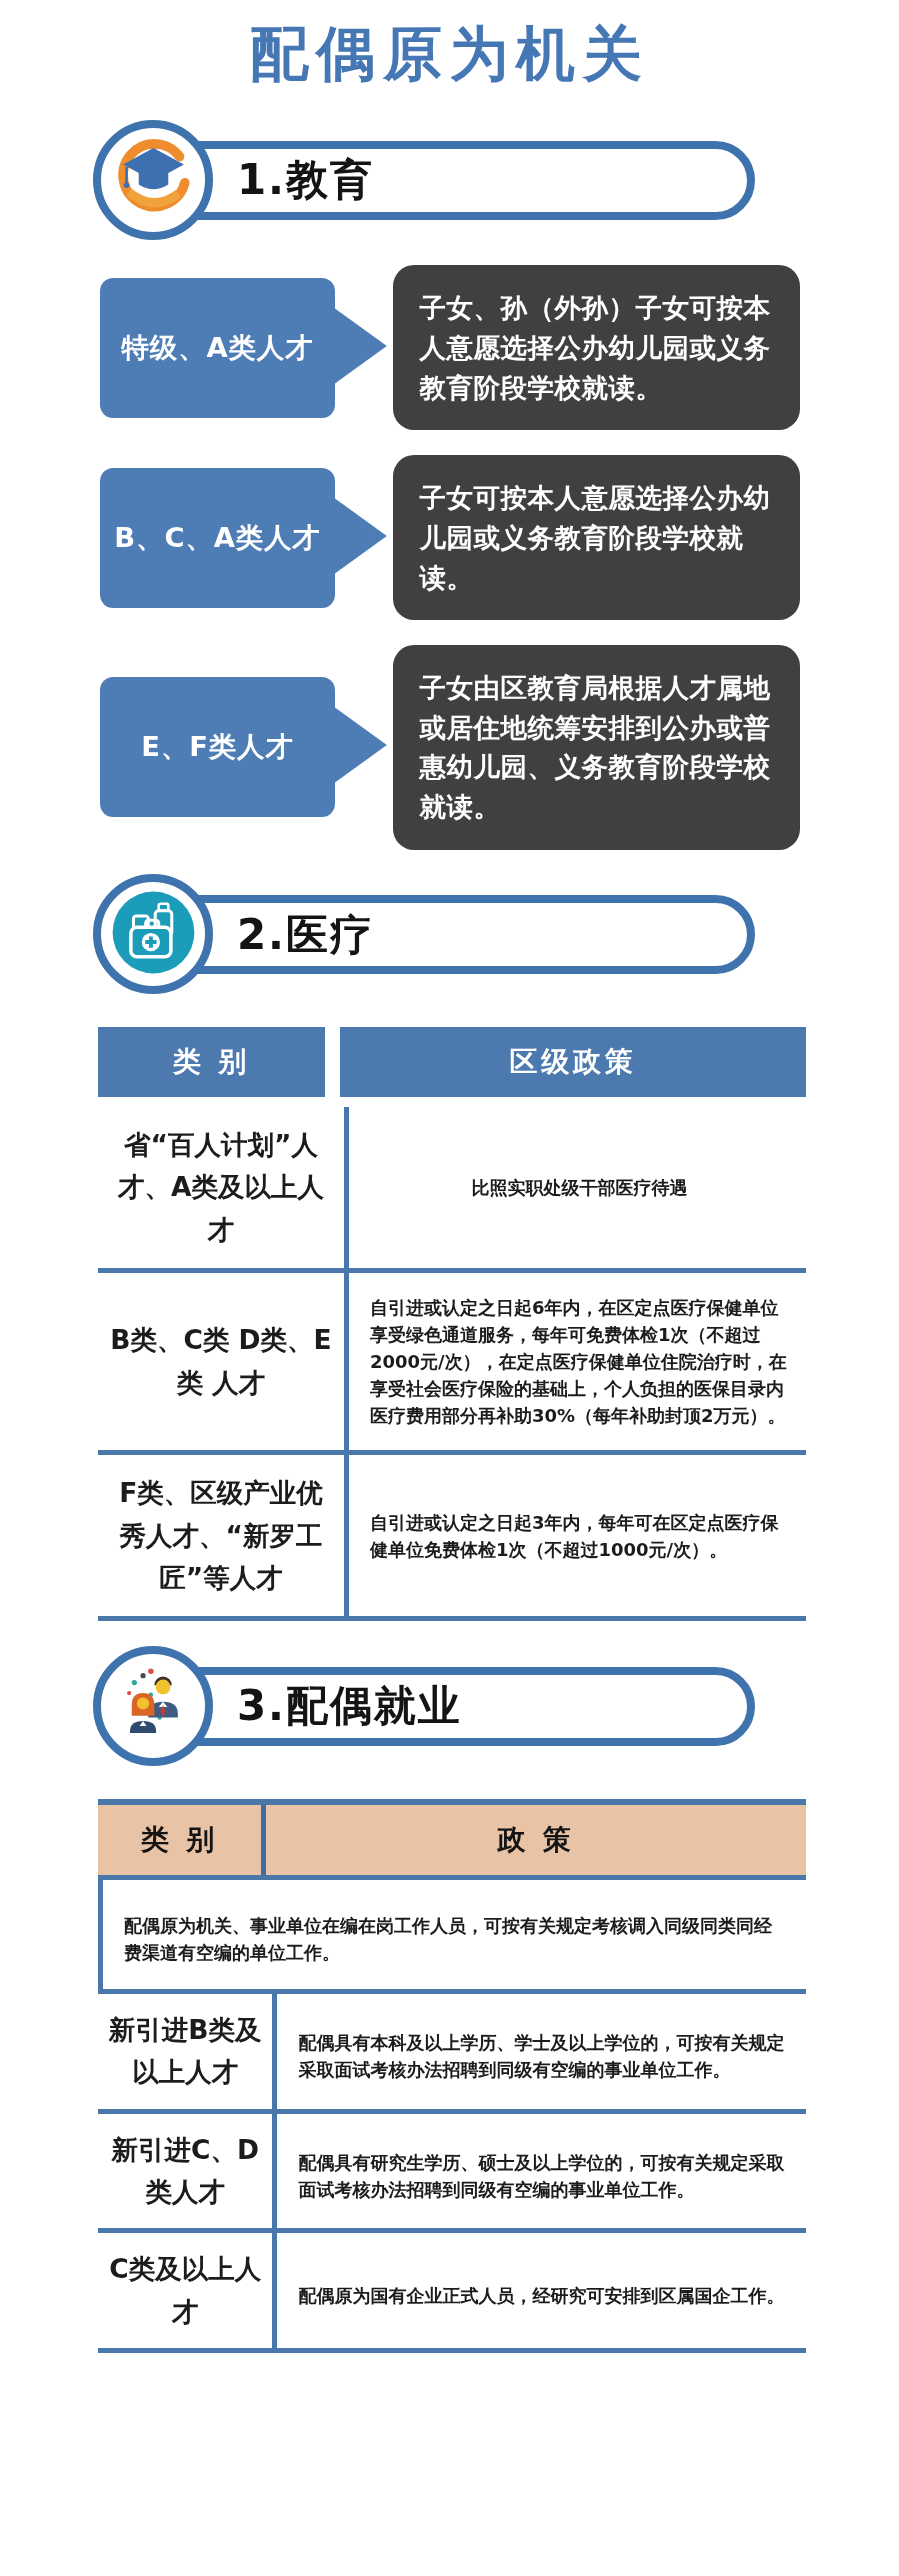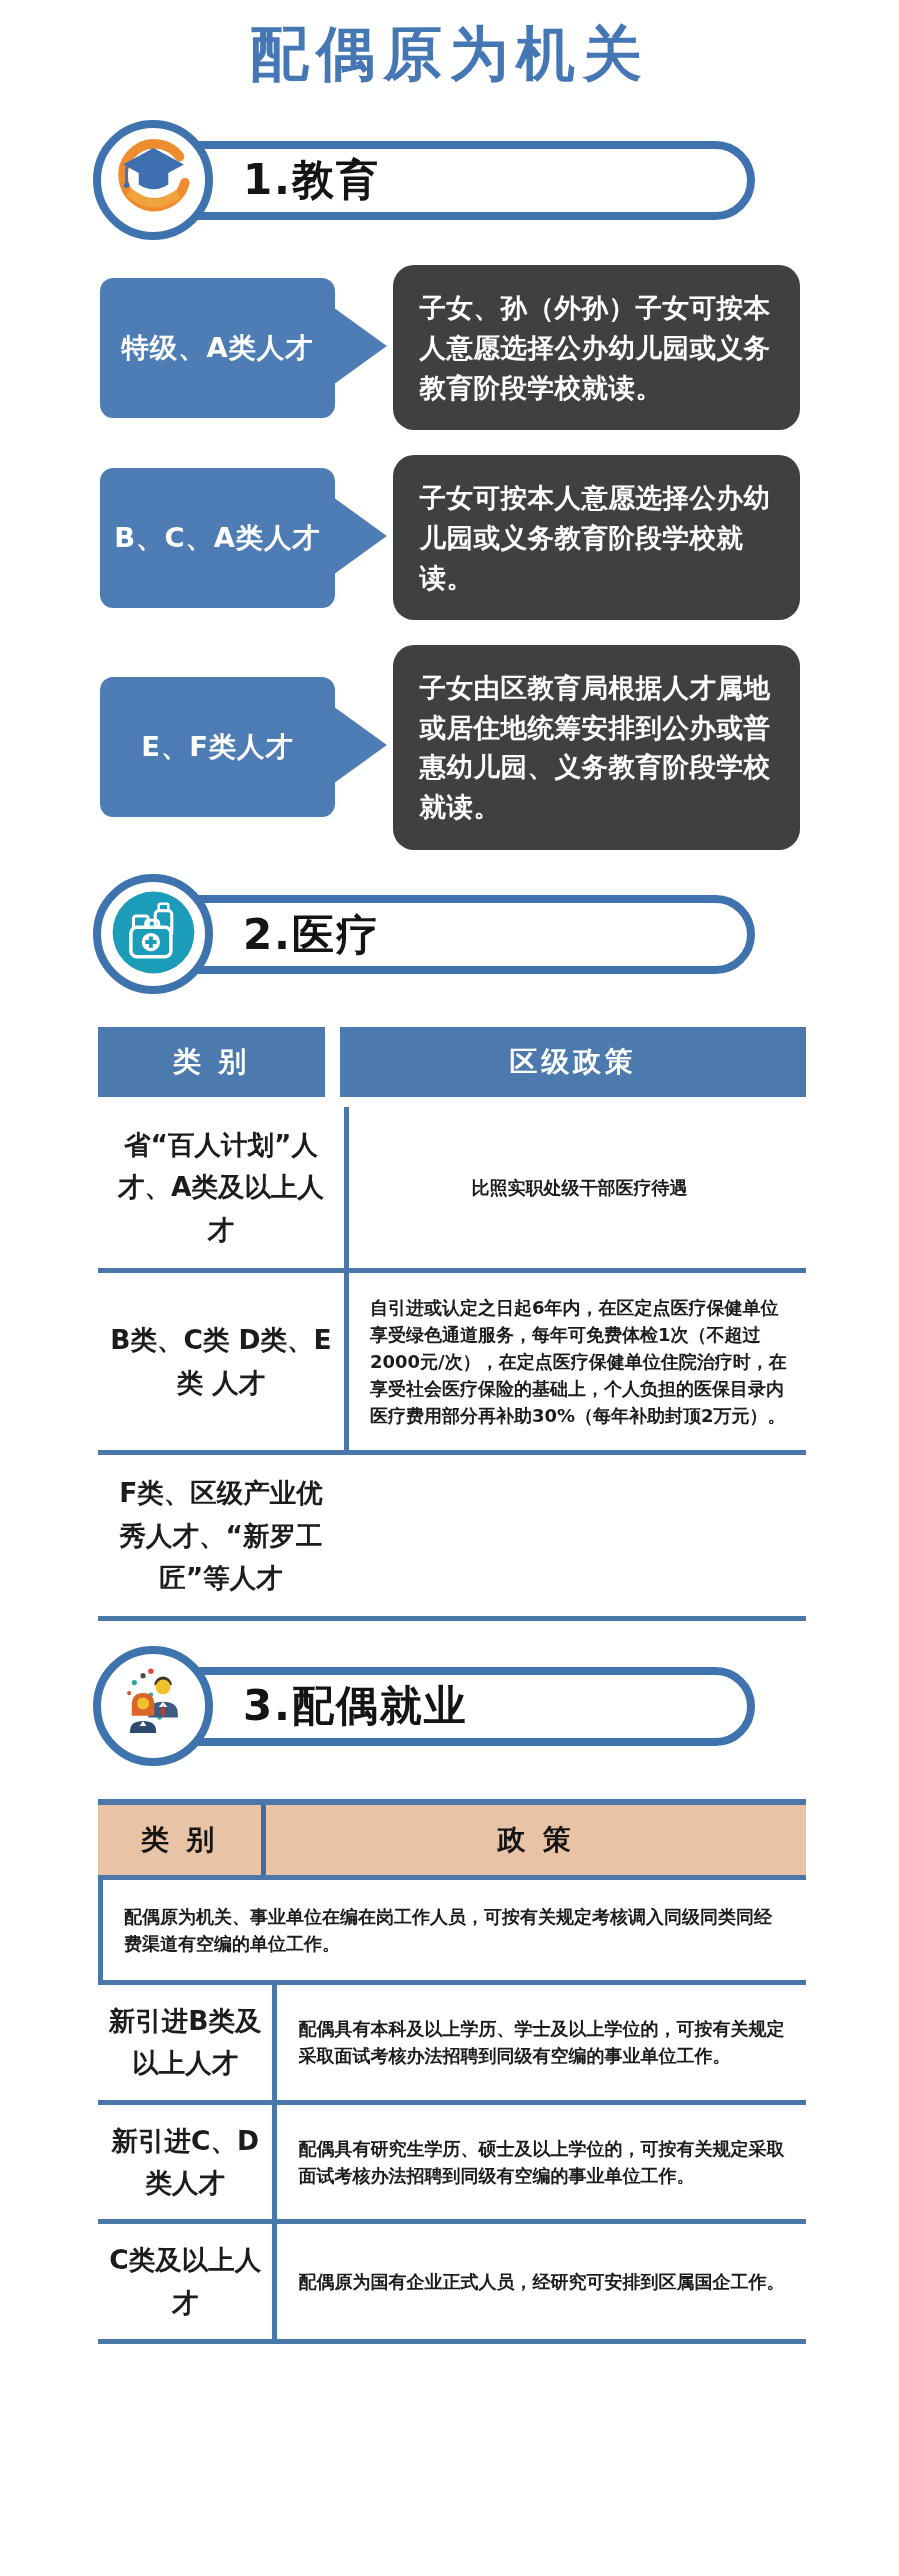--- a/index.html
+++ b/index.html
@@ -15,7 +15,7 @@
   .banner-circle { position:absolute; left:0; top:0; width:104px; height:104px;
     border-radius:50%; background:#fff; border:8.5px solid #3f73ad; z-index:2;
     display:flex; align-items:center; justify-content:center; overflow:hidden; }
-  .banner-label { position:absolute; left:150px; top:50%; transform:translateY(-50%);
+  .banner-label { position:absolute; left:144px; top:50%; transform:translateY(-50%);
     font-size:42px; font-weight:bold; color:#141414; z-index:3; letter-spacing:1.9px; }
 
   

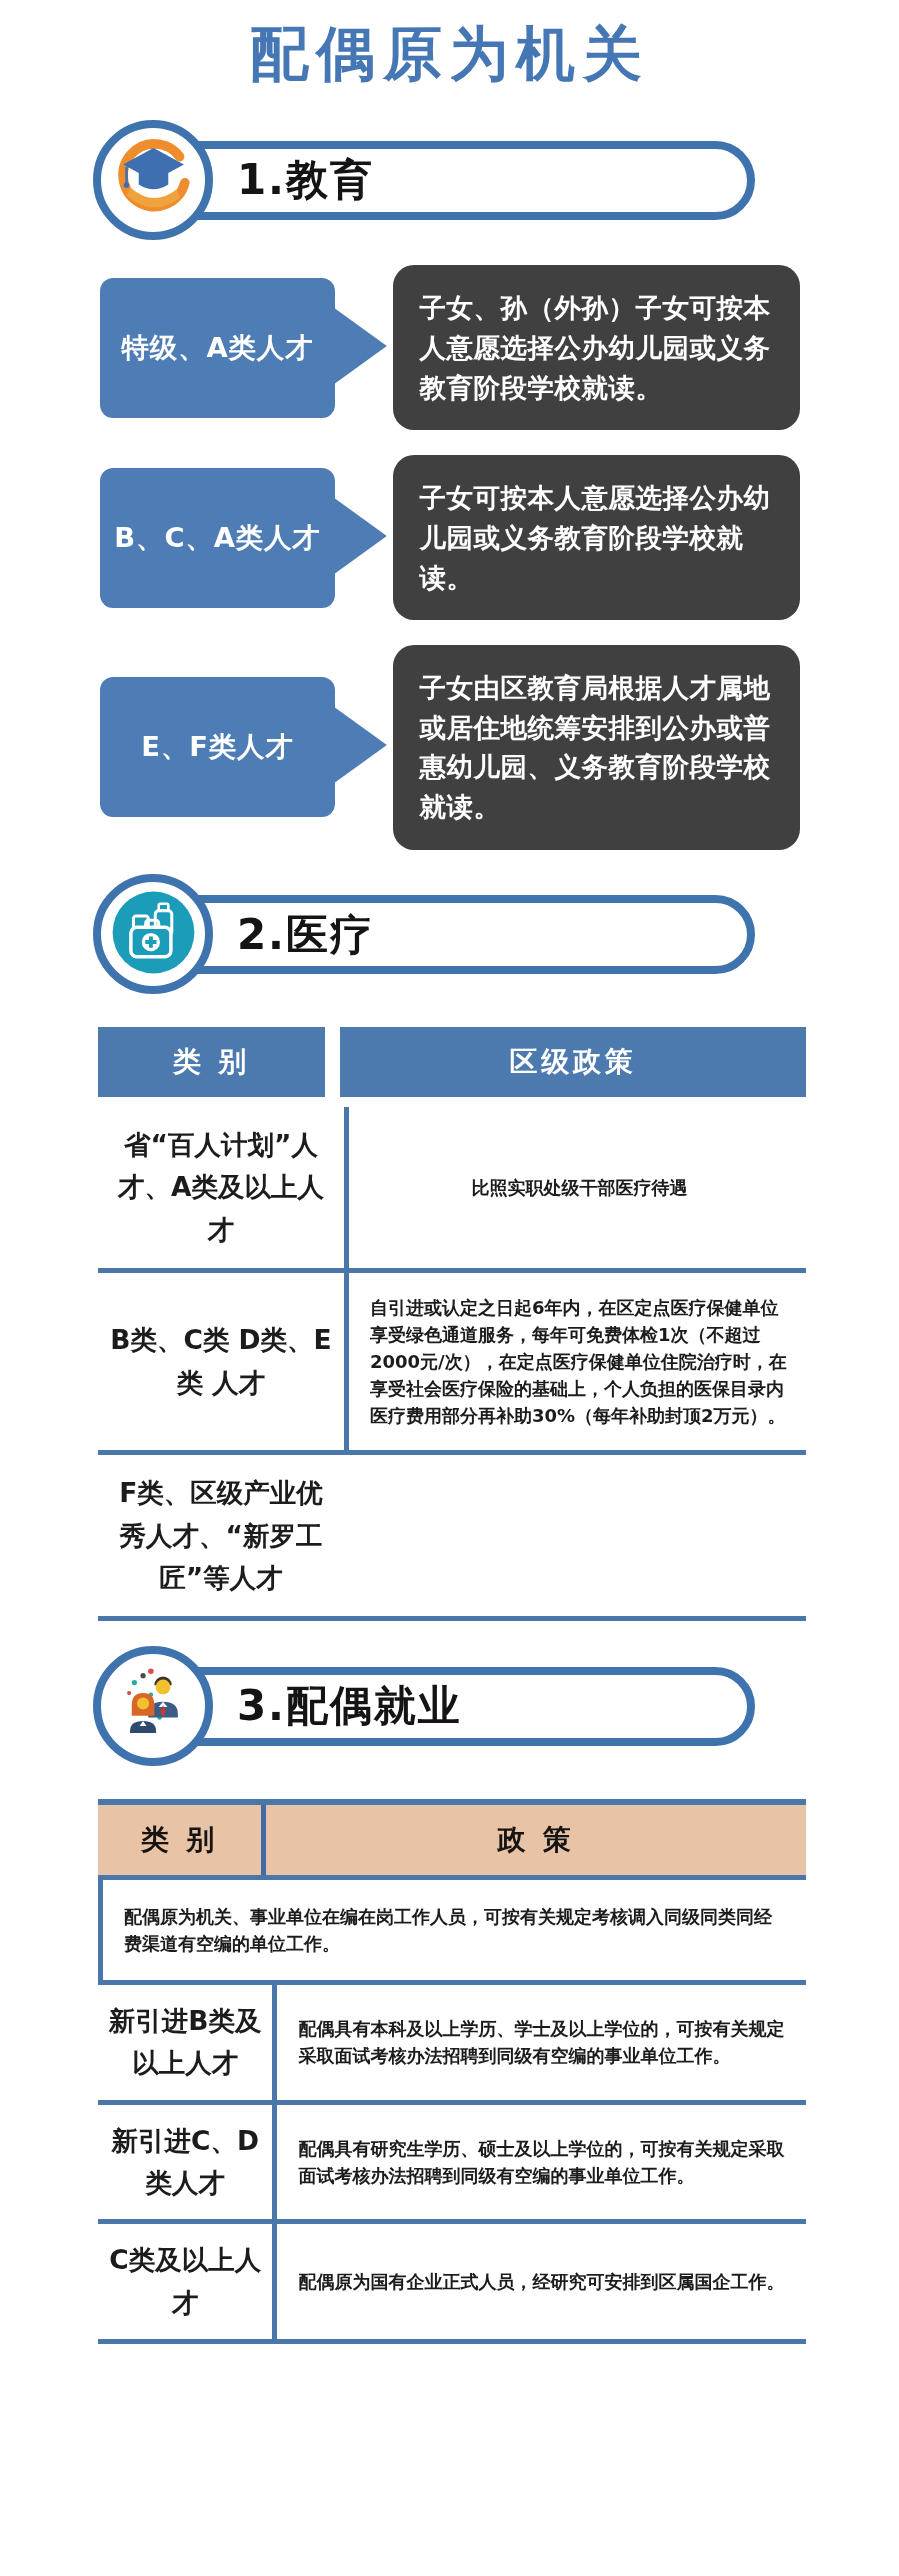--- a/index.html
+++ b/index.html
@@ -143,6 +143,7 @@
     </div>
     <div class="t-row">
       <div class="cat-cell">F类、区级产业优秀人才、“新罗工匠”等人才</div>
+      <div class="pol-cell">自引进或认定之日起3年内，每年可在区定点医疗保健单位免费体检1次（不超过1000元/次）。</div>
     </div>
   </div>
 </div>

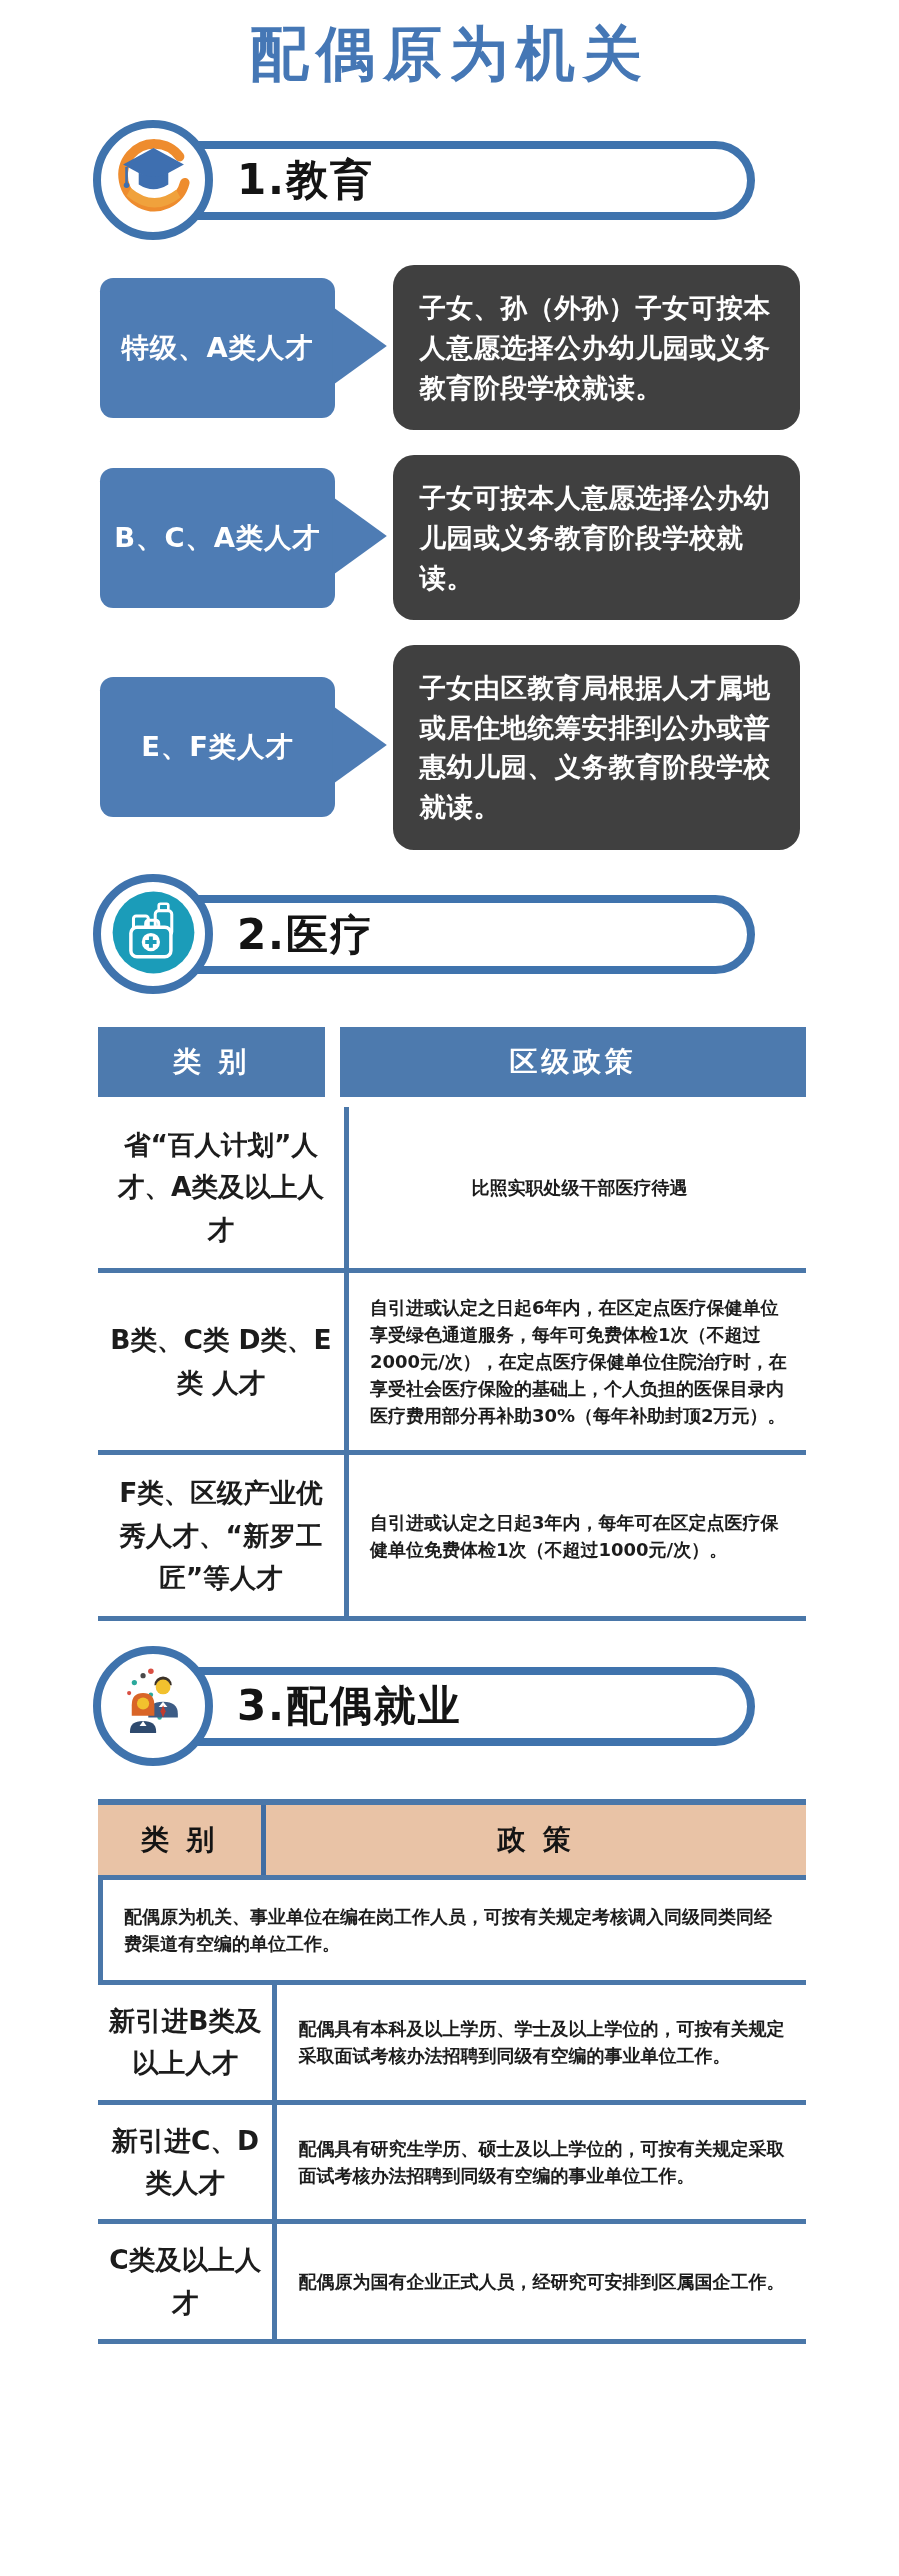--- a/index.html
+++ b/index.html
@@ -53,7 +53,7 @@
   .t2-head-pol { flex:1; border-left:5.7px solid #3f6da3; }
   .t2 .t-row { border-top:5.7px solid #4a77a9; }
   .t2 .cat-cell { width:163px; padding:15px 5.7px; }
-  .t2 .pol-cell { padding:23px 17px 23px 21px; }
+  .t2 .pol-cell { padding:32px 17px 23px 21px; }
 </style>
 </head>
 <body>

